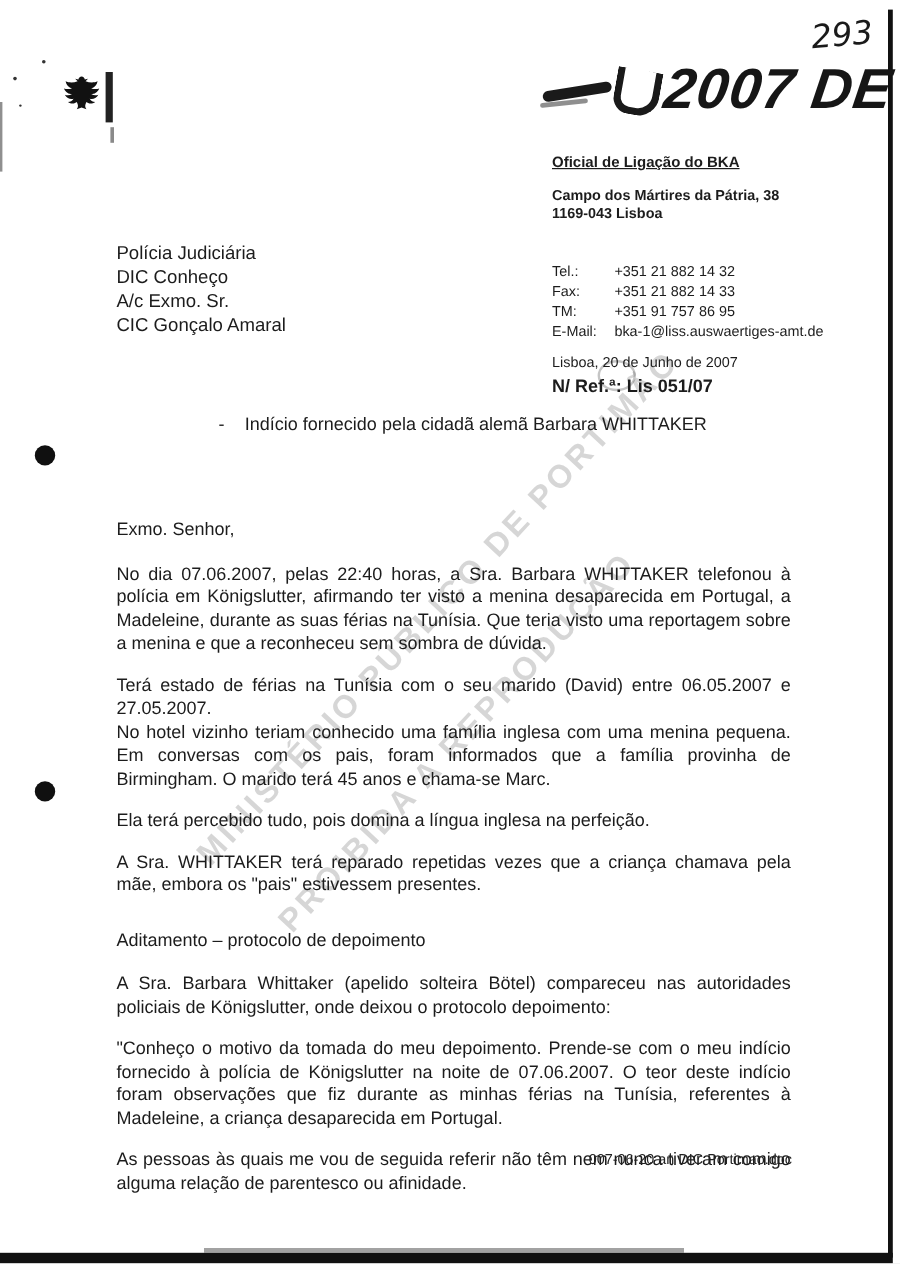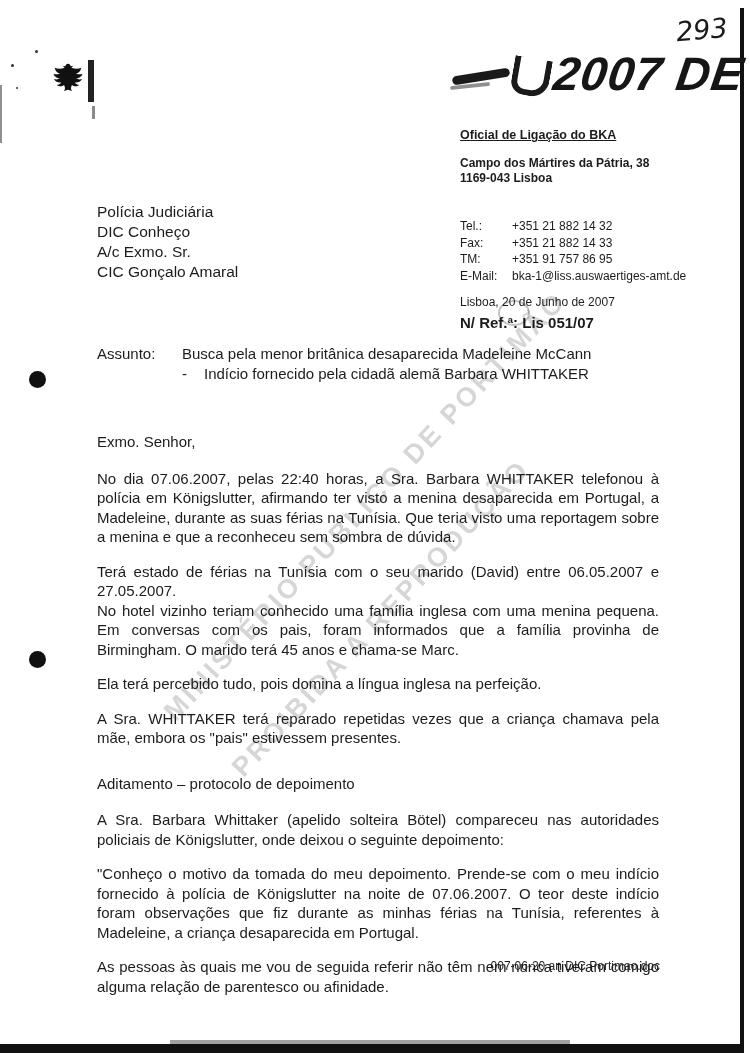--- a/index.html
+++ b/index.html
@@ -139,10 +139,6 @@
 
   <div class="subject">
     <div class="subject-row">
-      <span class="subject-label">Assunto:</span>
-      <span>Busca pela menor britânica desaparecida Madeleine McCann</span>
-    </div>
-    <div class="subject-row">
       <span class="subject-dash">-</span>
       <span>Indício fornecido pela cidadã alemã Barbara WHITTAKER</span>
     </div>

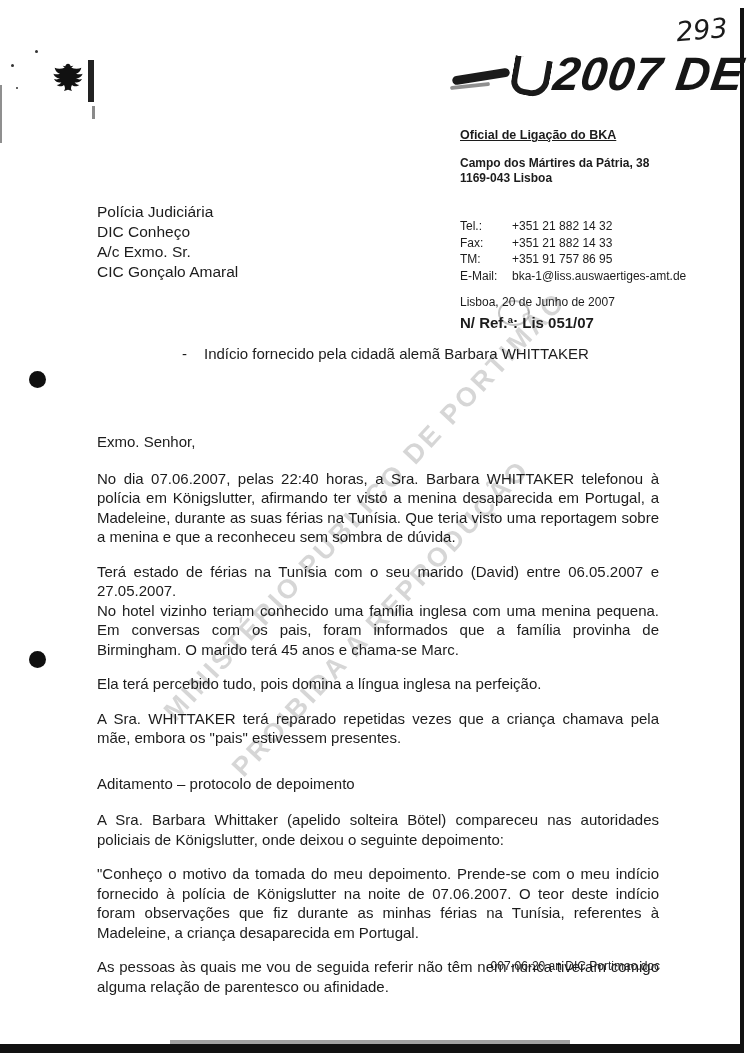--- a/index.html
+++ b/index.html
@@ -152,7 +152,7 @@
     <p>Ela terá percebido tudo, pois domina a língua inglesa na perfeição.</p>
     <p>A Sra. WHITTAKER terá reparado repetidas vezes que a criança chamava pela mãe, embora os "pais" estivessem presentes.</p>
     <p class="section-heading">Aditamento – protocolo de depoimento</p>
-    <p>A Sra. Barbara Whittaker (apelido solteira Bötel) compareceu nas autoridades policiais de Königslutter, onde deixou o seguinte depoimento:</p>
+    <p>A Sra. Barbara Whittaker (apelido solteira Bötel) compareceu nas autoridades policiais de Königslutter, onde deixou o protocolo depoimento:</p>
     <p>"Conheço o motivo da tomada do meu depoimento. Prende-se com o meu indício fornecido à polícia de Königslutter na noite de 07.06.2007. O teor deste indício foram observações que fiz durante as minhas férias na Tunísia, referentes à Madeleine, a criança desaparecida em Portugal.</p>
     <p>As pessoas às quais me vou de seguida referir não têm nem nunca tiveram comigo alguma relação de parentesco ou afinidade.</p>
   </div>

